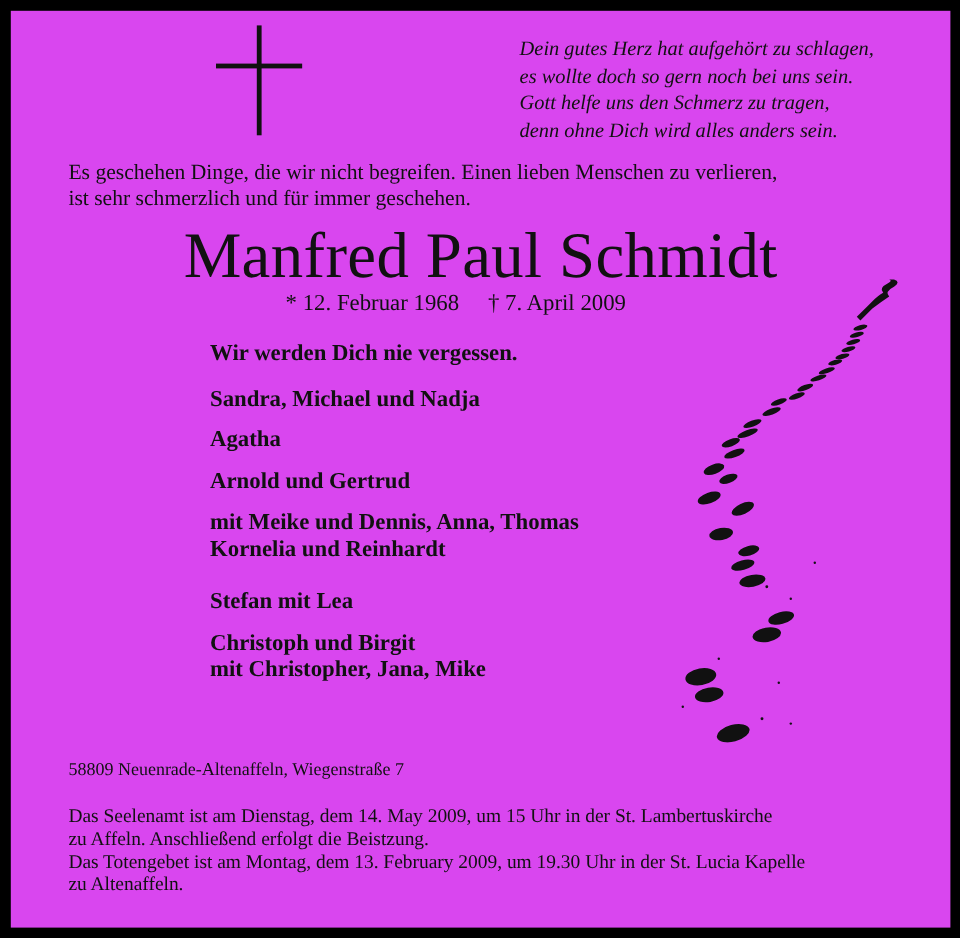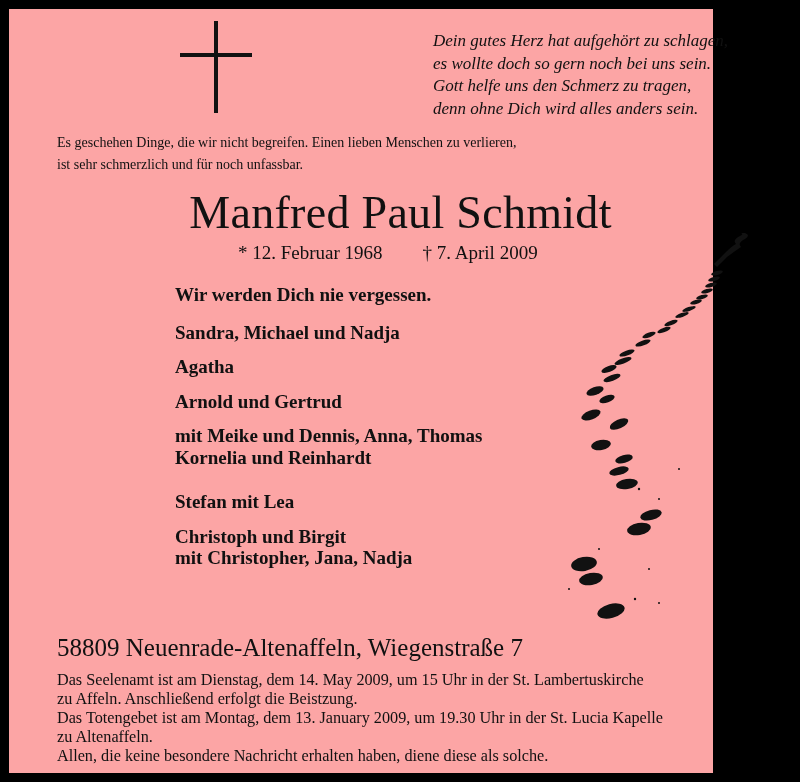--- a/index.html
+++ b/index.html
@@ -4,7 +4,7 @@
 <style>
   html, body { margin:0; padding:0; }
   body { width:800px; height:782px; background:#000; position:relative; overflow:hidden; font-family:"Liberation Serif", "DejaVu Serif", serif; color:#111; }
-  .page { position:absolute; left:9px; top:9px; width:704px; height:764px; background:#fca5a5; }
+  .page { position:absolute; left:9px; top:9px; width:783px; height:764px; background:#d946ef; }
   .abs { position:absolute; white-space:nowrap; }
   .cross { position:absolute; left:171px; top:12px; width:72px; height:92px; }
   .poem { left:424px; top:21px; font-style:italic; font-size:17px; line-height:22.5px; }

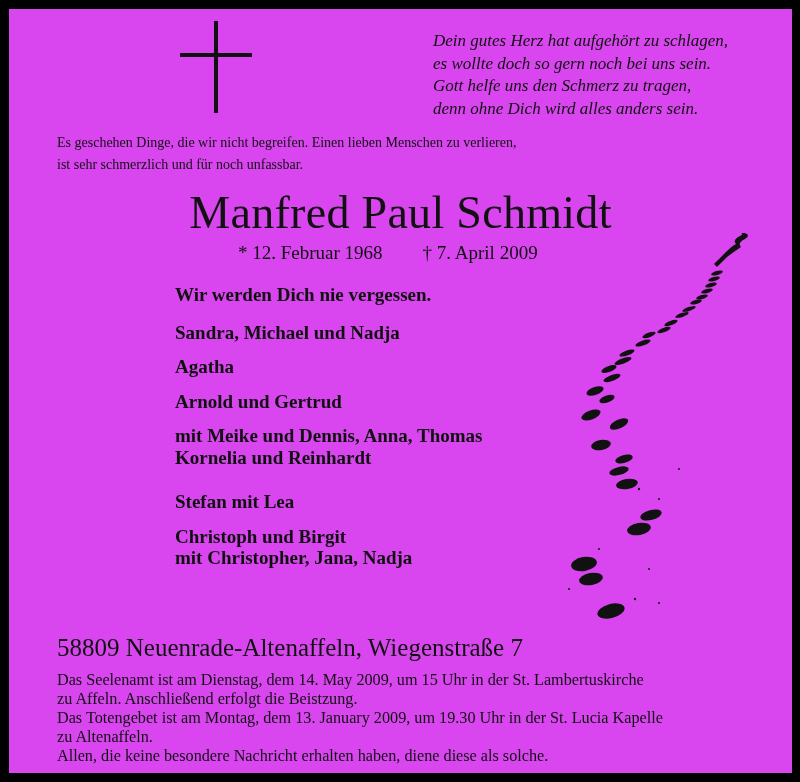--- a/index.html
+++ b/index.html
@@ -8,7 +8,7 @@
   .abs { position:absolute; white-space:nowrap; }
   .cross { position:absolute; left:171px; top:12px; width:72px; height:92px; }
   .poem { left:424px; top:21px; font-style:italic; font-size:17px; line-height:22.5px; }
-  .intro { left:48px; top:123px; font-size:14px; line-height:22px; }
+  .intro { left:48px; top:123px; font-size:18px; line-height:22px; }
   .name { left:0; width:783px; text-align:center; top:178px; font-size:46px; line-height:52px; letter-spacing:0.3px; }
   .dates { left:229px; top:233px; font-size:19px; }
   .dates .death { margin-left:40px;font-family:Liberation Serif, serif; }

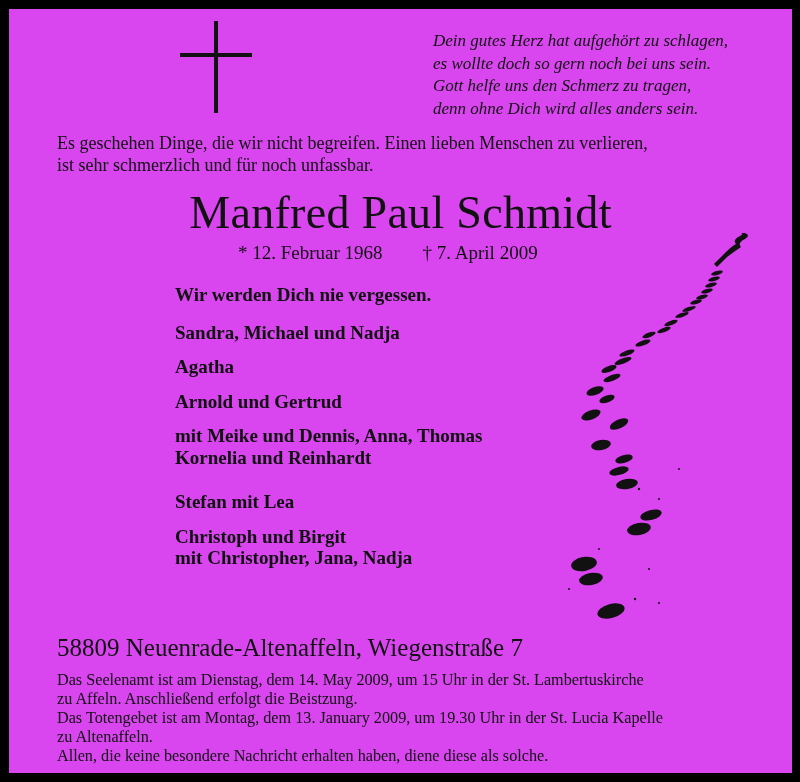--- a/index.html
+++ b/index.html
@@ -38,7 +38,7 @@
 
   <div class="abs intro">
     <div>Es geschehen Dinge, die wir nicht begreifen. Einen lieben Menschen zu verlieren,</div>
-    <div>ist sehr schmerzlich und für noch unfassbar.</div>
+    <div>ist sehr schmerzlich und für immer geschehen.</div>
   </div>
 
   <div class="abs name">Manfred Paul Schmidt</div>

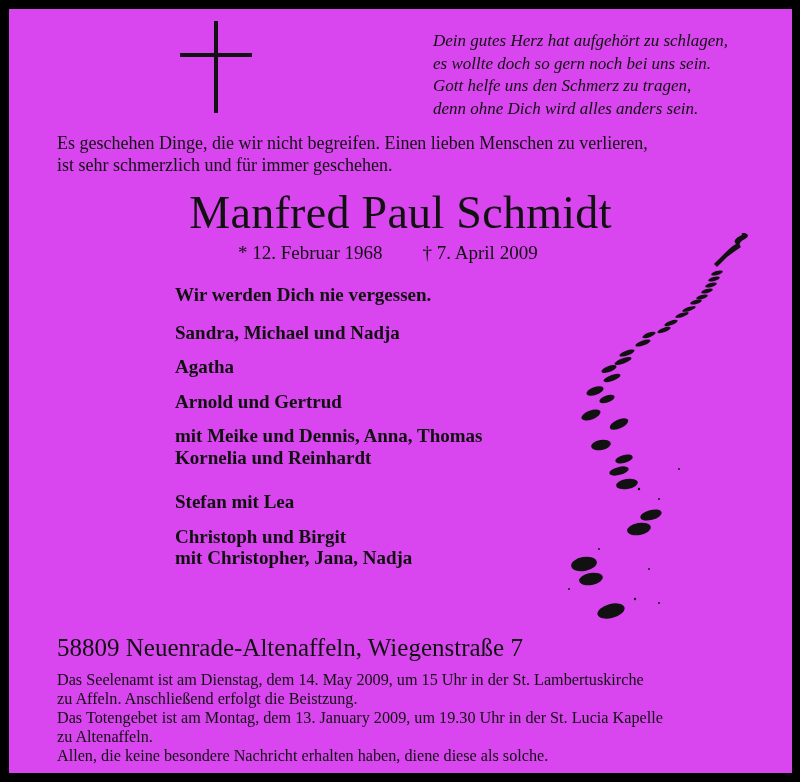--- a/index.html
+++ b/index.html
@@ -9,7 +9,7 @@
   .cross { position:absolute; left:171px; top:12px; width:72px; height:92px; }
   .poem { left:424px; top:21px; font-style:italic; font-size:17px; line-height:22.5px; }
   .intro { left:48px; top:123px; font-size:18px; line-height:22px; }
-  .name { left:0; width:783px; text-align:center; top:178px; font-size:46px; line-height:52px; letter-spacing:0.3px; }
+  .name { left:0; width:783px; text-align:center; top:178px; font-size:54px; line-height:52px; letter-spacing:0.3px; }
   .dates { left:229px; top:233px; font-size:19px; }
   .dates .death { margin-left:40px;font-family:Liberation Serif, serif; }
   .family { left:166px; top:275px; font-size:19px; line-height:21.5px;font-weight:bold; }

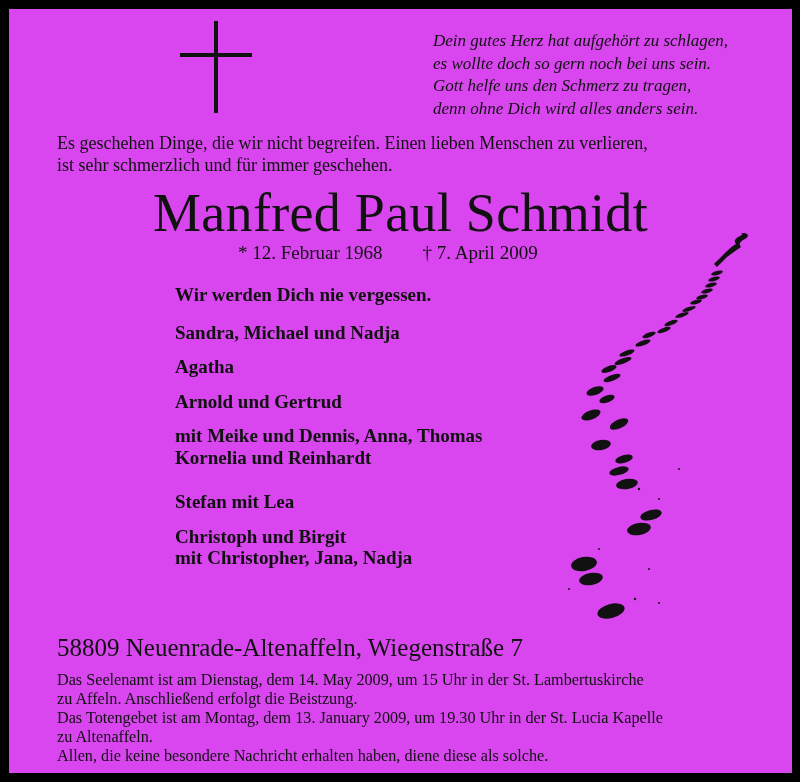--- a/index.html
+++ b/index.html
@@ -11,7 +11,7 @@
   .intro { left:48px; top:123px; font-size:18px; line-height:22px; }
   .name { left:0; width:783px; text-align:center; top:178px; font-size:54px; line-height:52px; letter-spacing:0.3px; }
   .dates { left:229px; top:233px; font-size:19px; }
-  .dates .death { margin-left:40px;font-family:Liberation Serif, serif; }
+  .dates .death { margin-left:24px;font-family:Liberation Serif, serif; }
   .family { left:166px; top:275px; font-size:19px; line-height:21.5px;font-weight:bold; }
   .family .gap-sm { height:13px; }
   .family .gap-md { height:10px; }

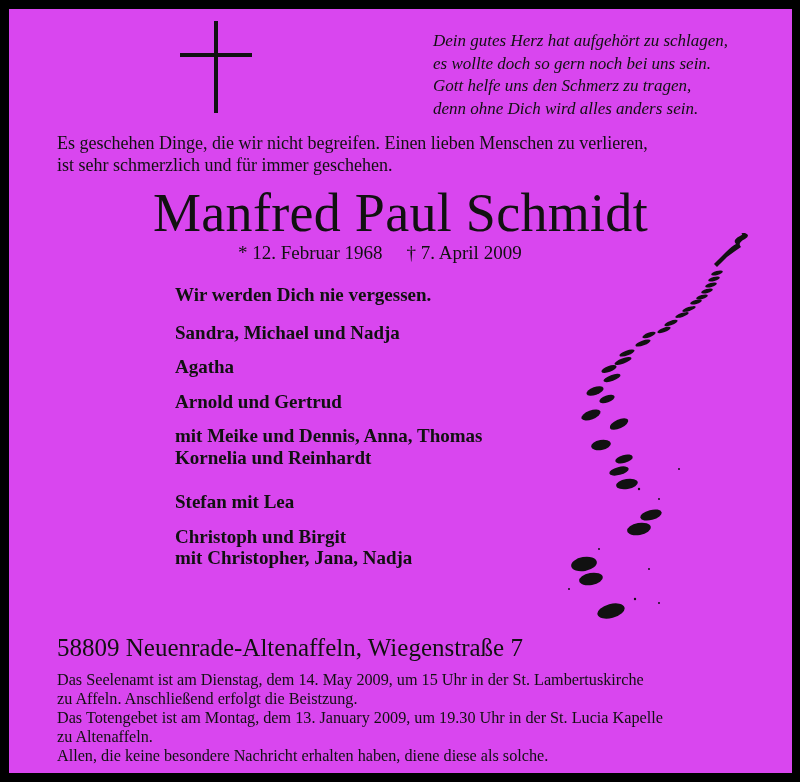--- a/index.html
+++ b/index.html
@@ -74,7 +74,7 @@
     <div class="gap-sm"></div>
     <div>
       <div>Christoph und Birgit</div>
-      <div>mit Christopher, Jana, Nadja</div>
+      <div>mit Christopher, Jana, Mike</div>
     </div>
   </div>
 

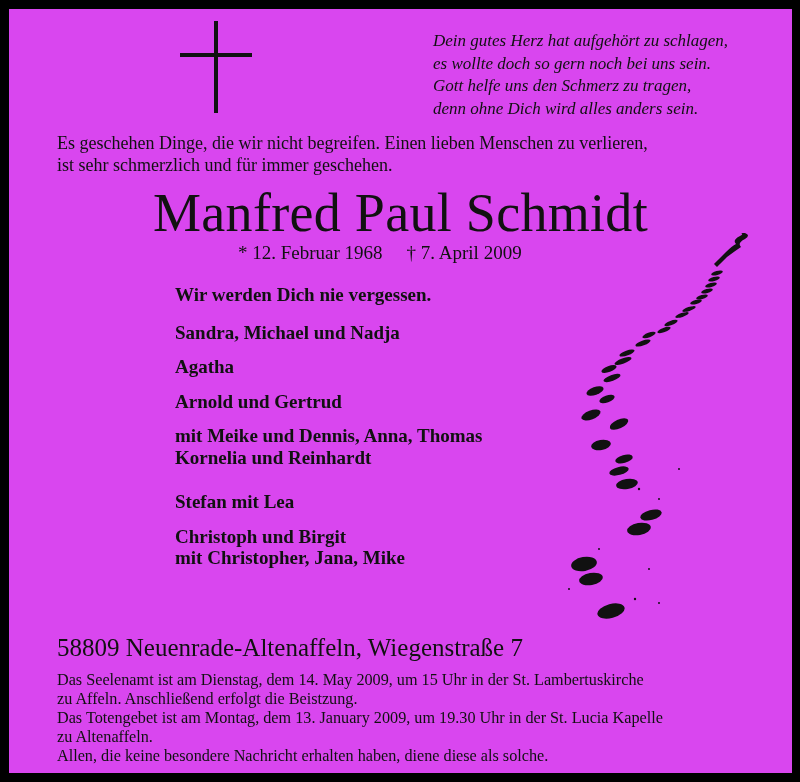--- a/index.html
+++ b/index.html
@@ -15,7 +15,7 @@
   .family { left:166px; top:275px; font-size:19px; line-height:21.5px;font-weight:bold; }
   .family .gap-sm { height:13px; }
   .family .gap-md { height:10px; }
-  .address { left:48px; top:625px; font-size:25px; }
+  .address { left:48px; top:625px; font-size:15px; }
   .notes { left:48px; top:662px; font-size:16.2px; line-height:19px; }
   .steps { position:absolute; left:530px; top:220px; width:230px; height:390px; }
 </style>

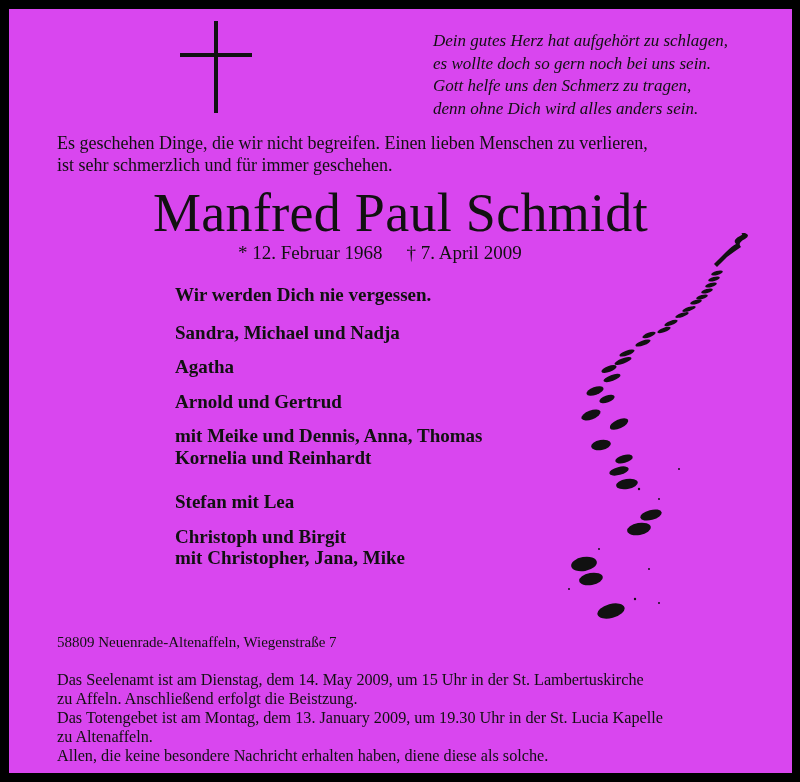--- a/index.html
+++ b/index.html
@@ -127,7 +127,7 @@
   <div class="abs notes">
     <div>Das Seelenamt ist am Dienstag, dem 14. May 2009, um 15 Uhr in der St. Lambertuskirche</div>
     <div>zu Affeln. Anschließend erfolgt die Beistzung.</div>
-    <div>Das Totengebet ist am Montag, dem 13. January 2009, um 19.30 Uhr in der St. Lucia Kapelle</div>
+    <div>Das Totengebet ist am Montag, dem 13. February 2009, um 19.30 Uhr in der St. Lucia Kapelle</div>
     <div>zu Altenaffeln.</div>
     <div>Allen, die keine besondere Nachricht erhalten haben, diene diese als solche.</div>
   </div>

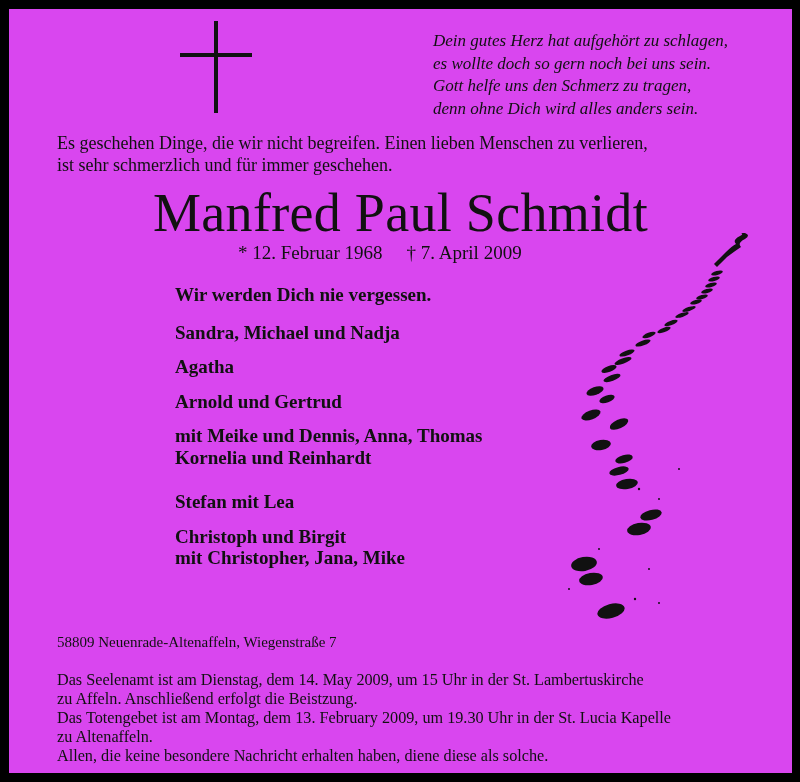--- a/index.html
+++ b/index.html
@@ -129,7 +129,6 @@
     <div>zu Affeln. Anschließend erfolgt die Beistzung.</div>
     <div>Das Totengebet ist am Montag, dem 13. February 2009, um 19.30 Uhr in der St. Lucia Kapelle</div>
     <div>zu Altenaffeln.</div>
-    <div>Allen, die keine besondere Nachricht erhalten haben, diene diese als solche.</div>
   </div>
 </div>
 

